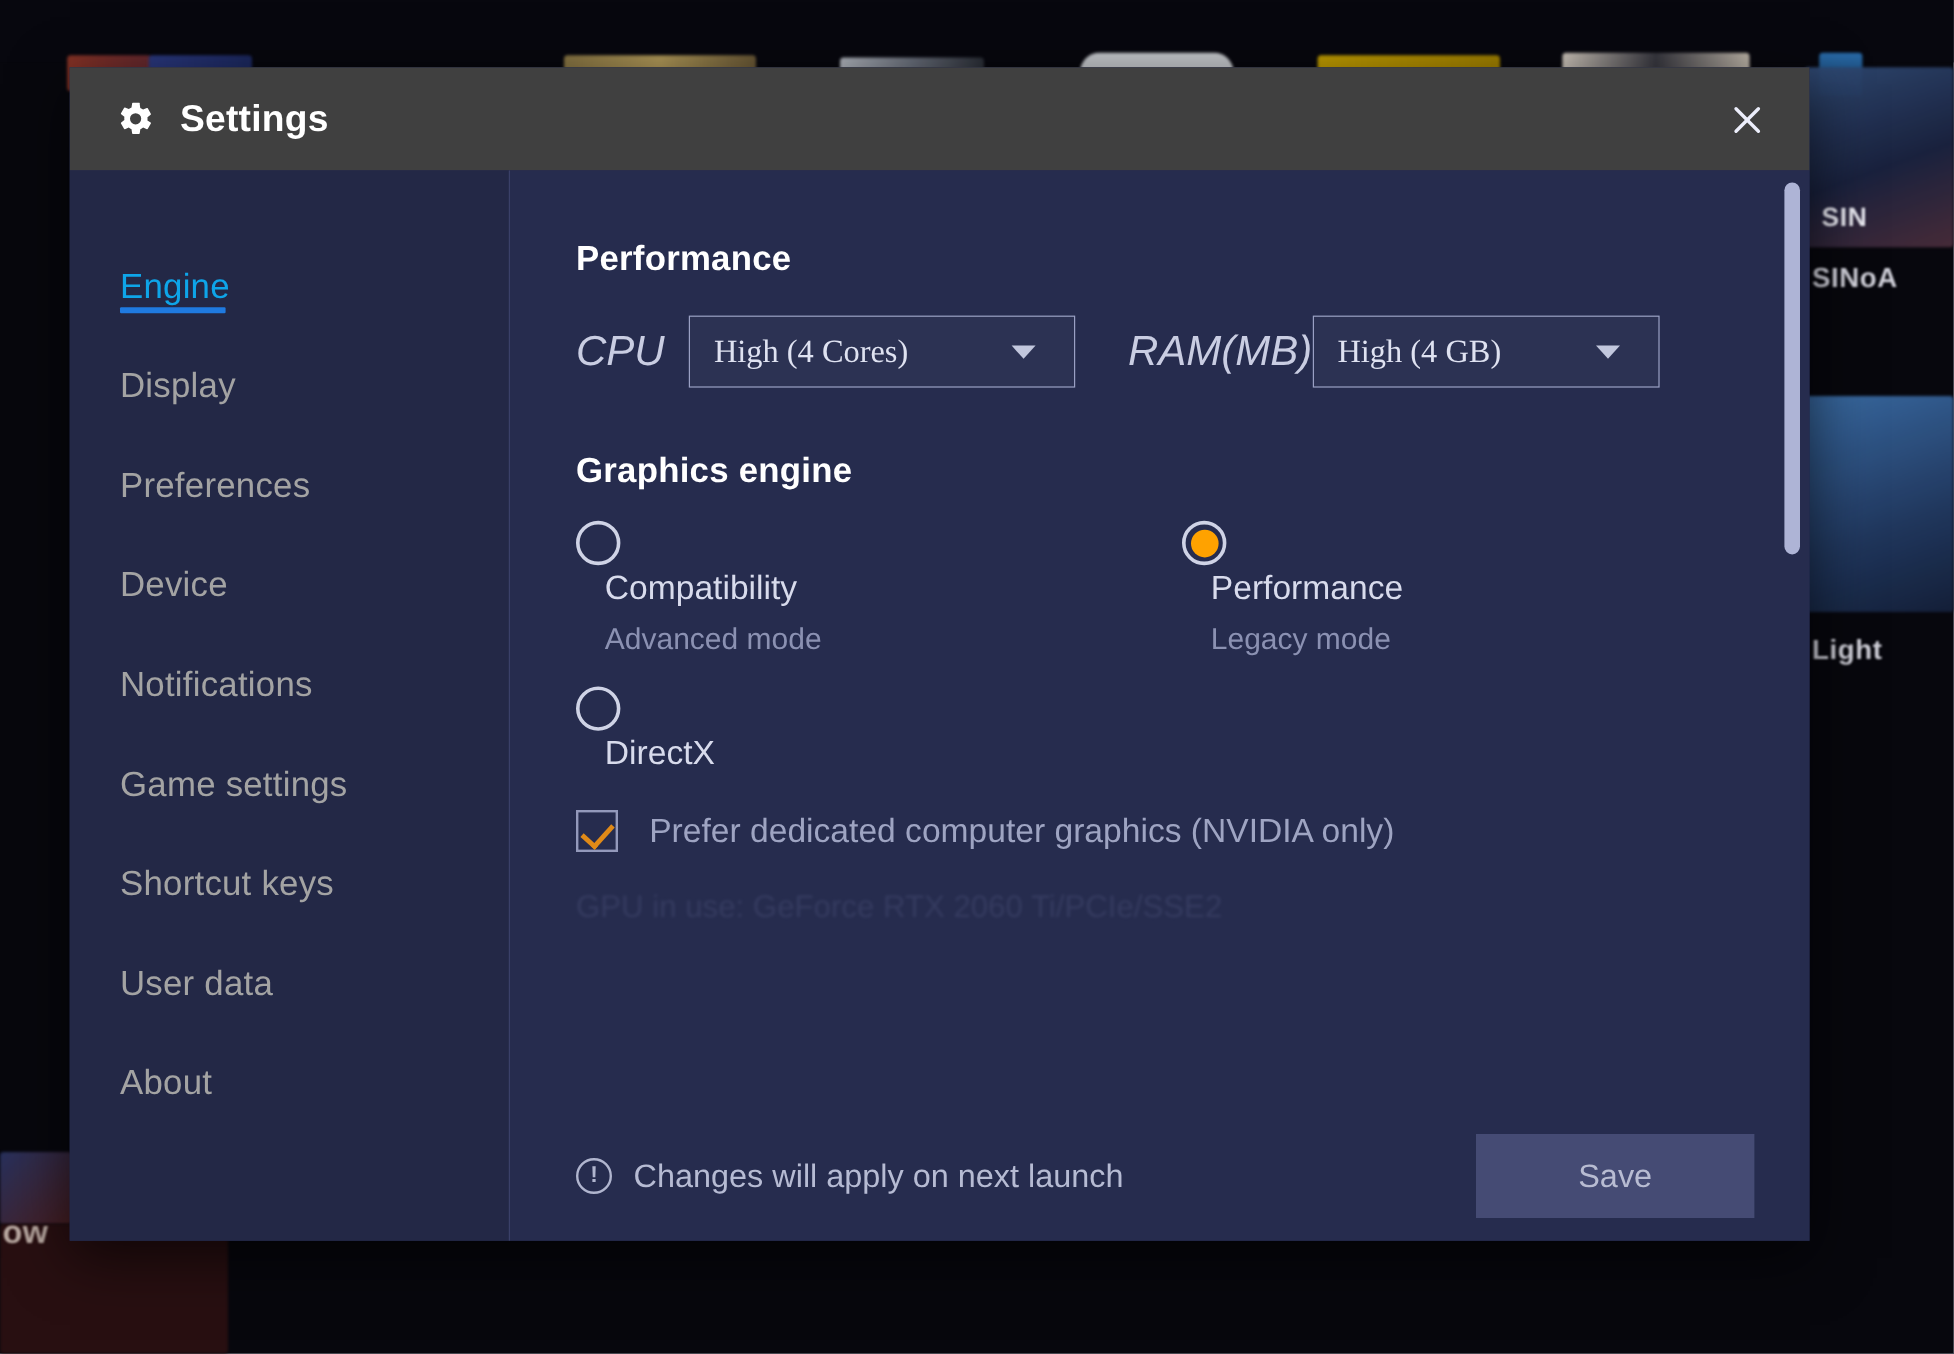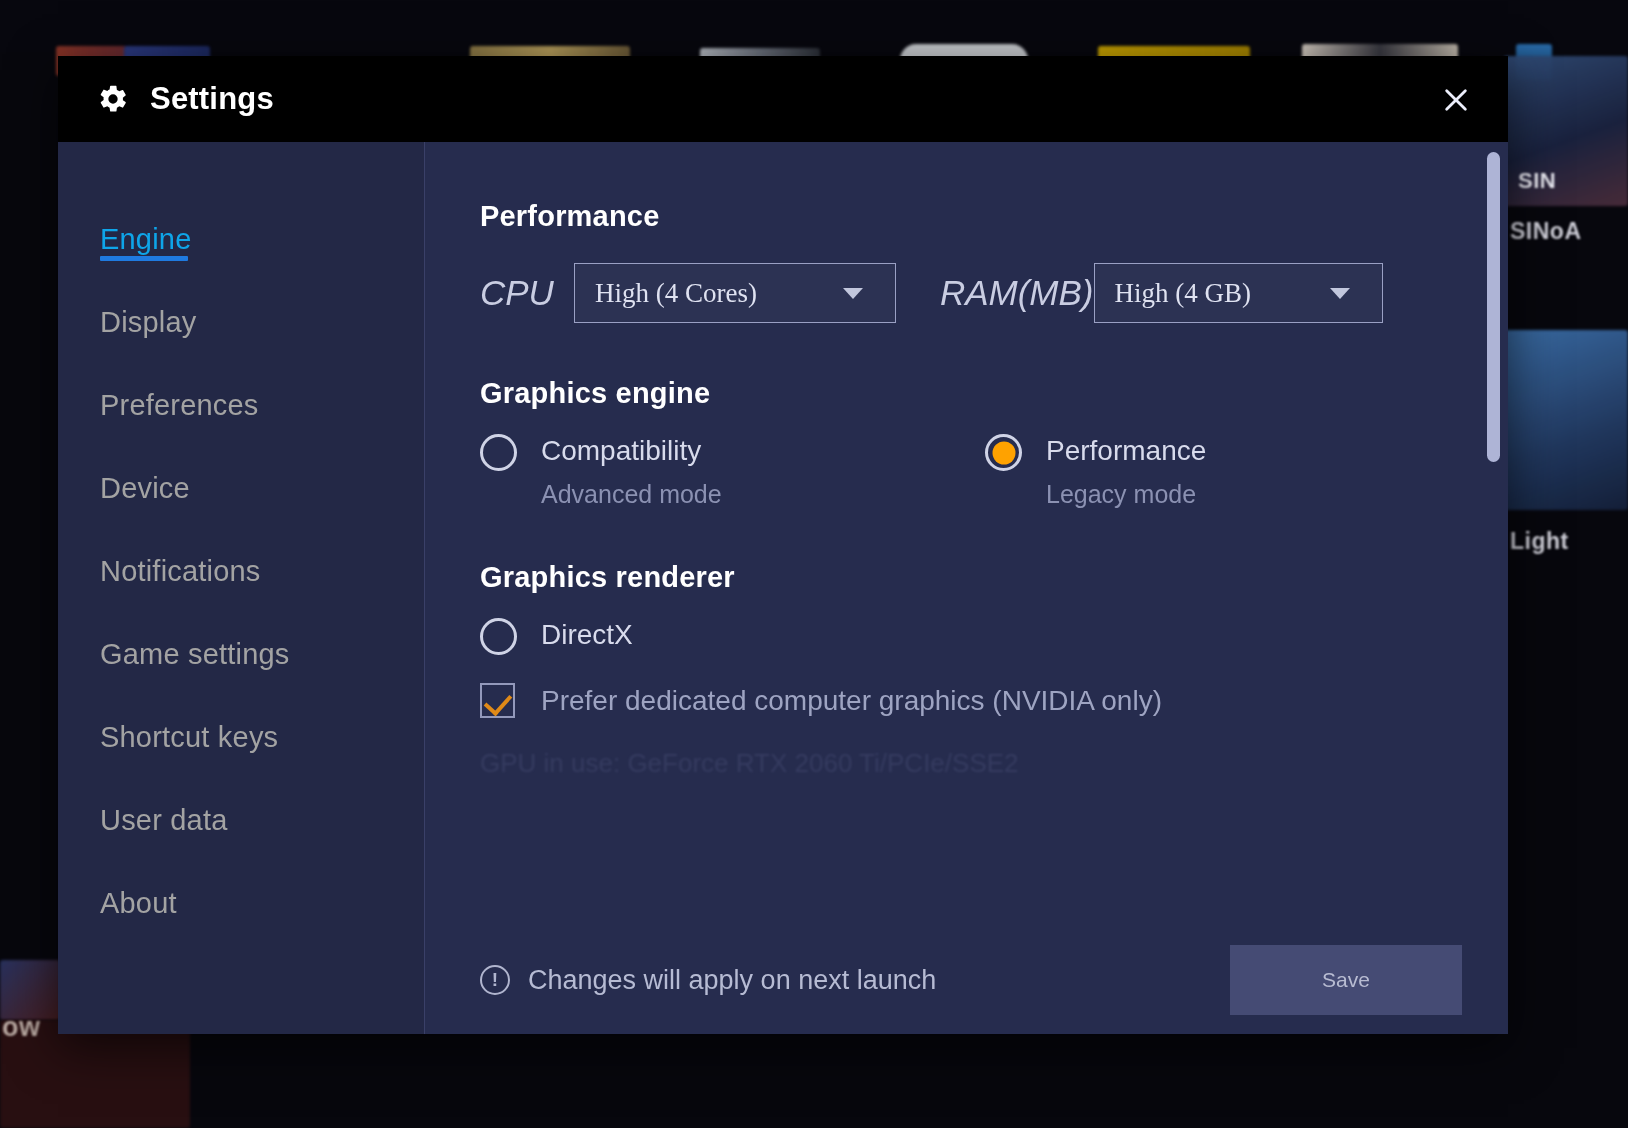--- a/index.html
+++ b/index.html
@@ -51,7 +51,7 @@
   #titlebar {
     position: relative;
     height: 86px;
-    background: #000000;
+    background: #404040;
     display: flex;
     align-items: center;
   }

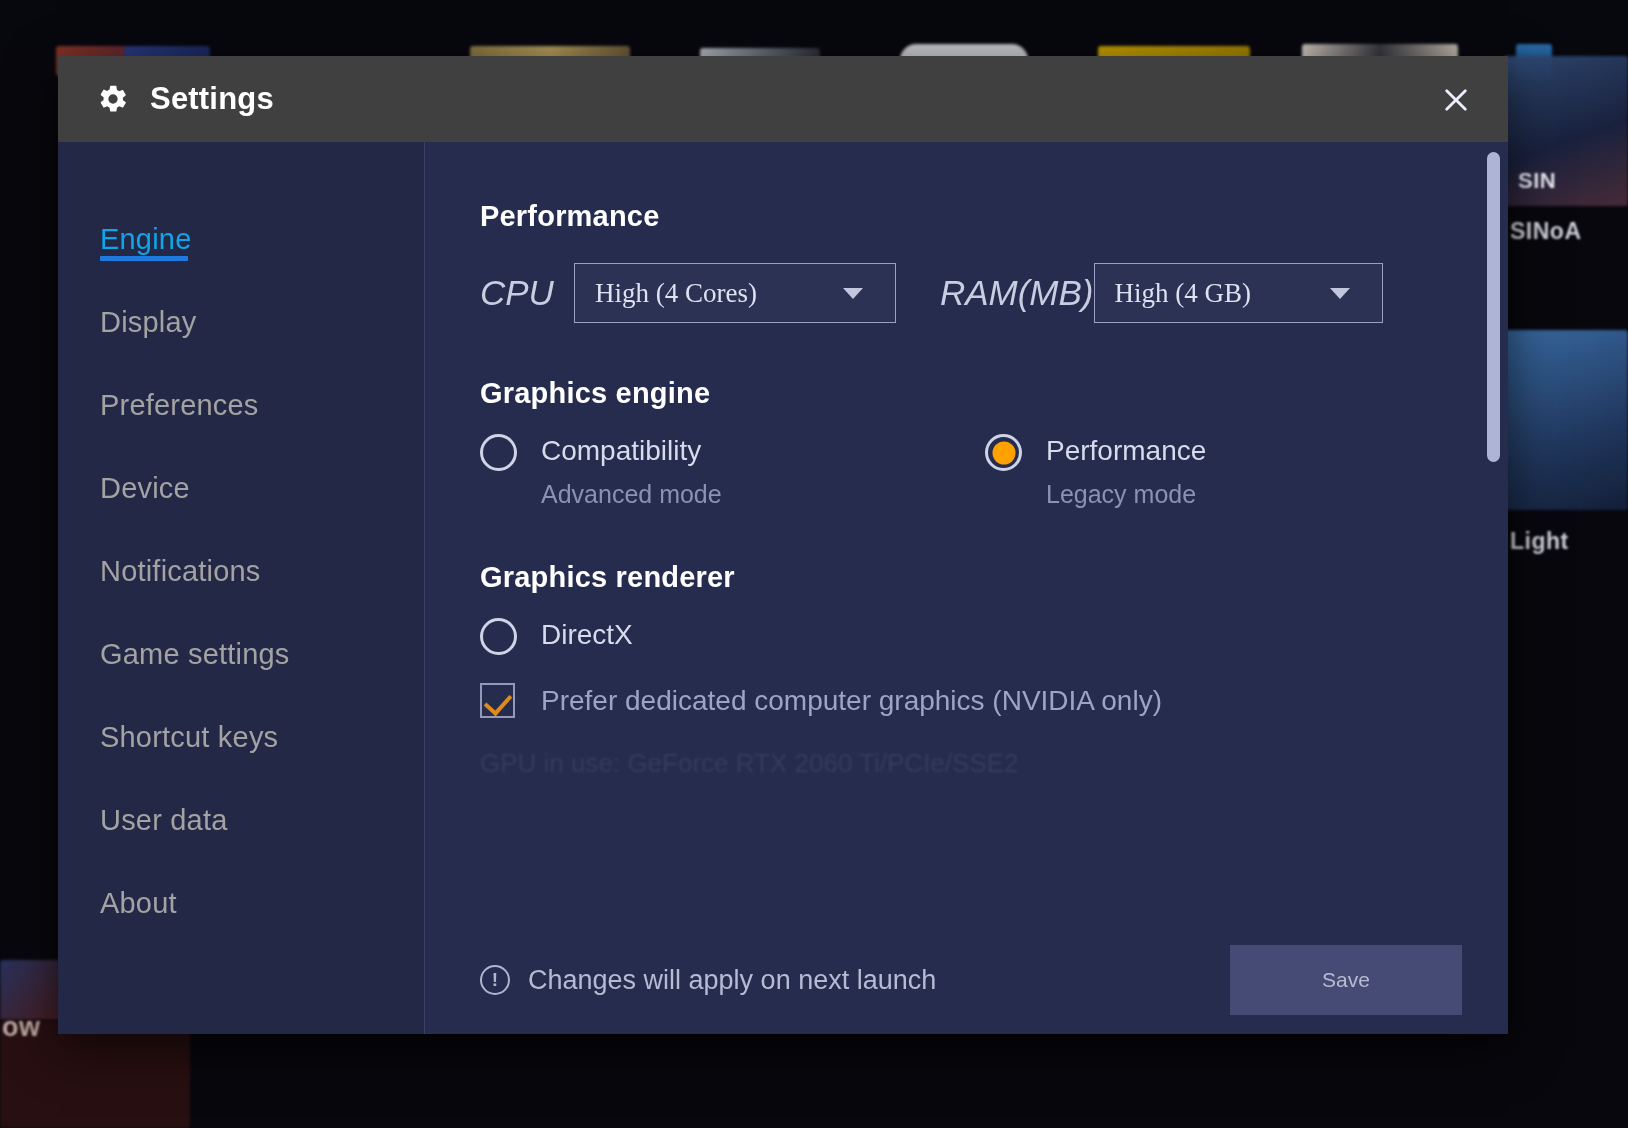--- a/index.html
+++ b/index.html
@@ -174,7 +174,7 @@
     display: grid;
     grid-template-columns: 505px 1fr;
   }
-  .radio-opt { display: flex; align-items: flex-start; cursor: pointer; }
+  .radio-opt { display: flex; align-items: flex-start; cursor: pointer; flex-direction: column; }
   .radio-dot {
     width: 37px; height: 37px;
     border-radius: 50%;

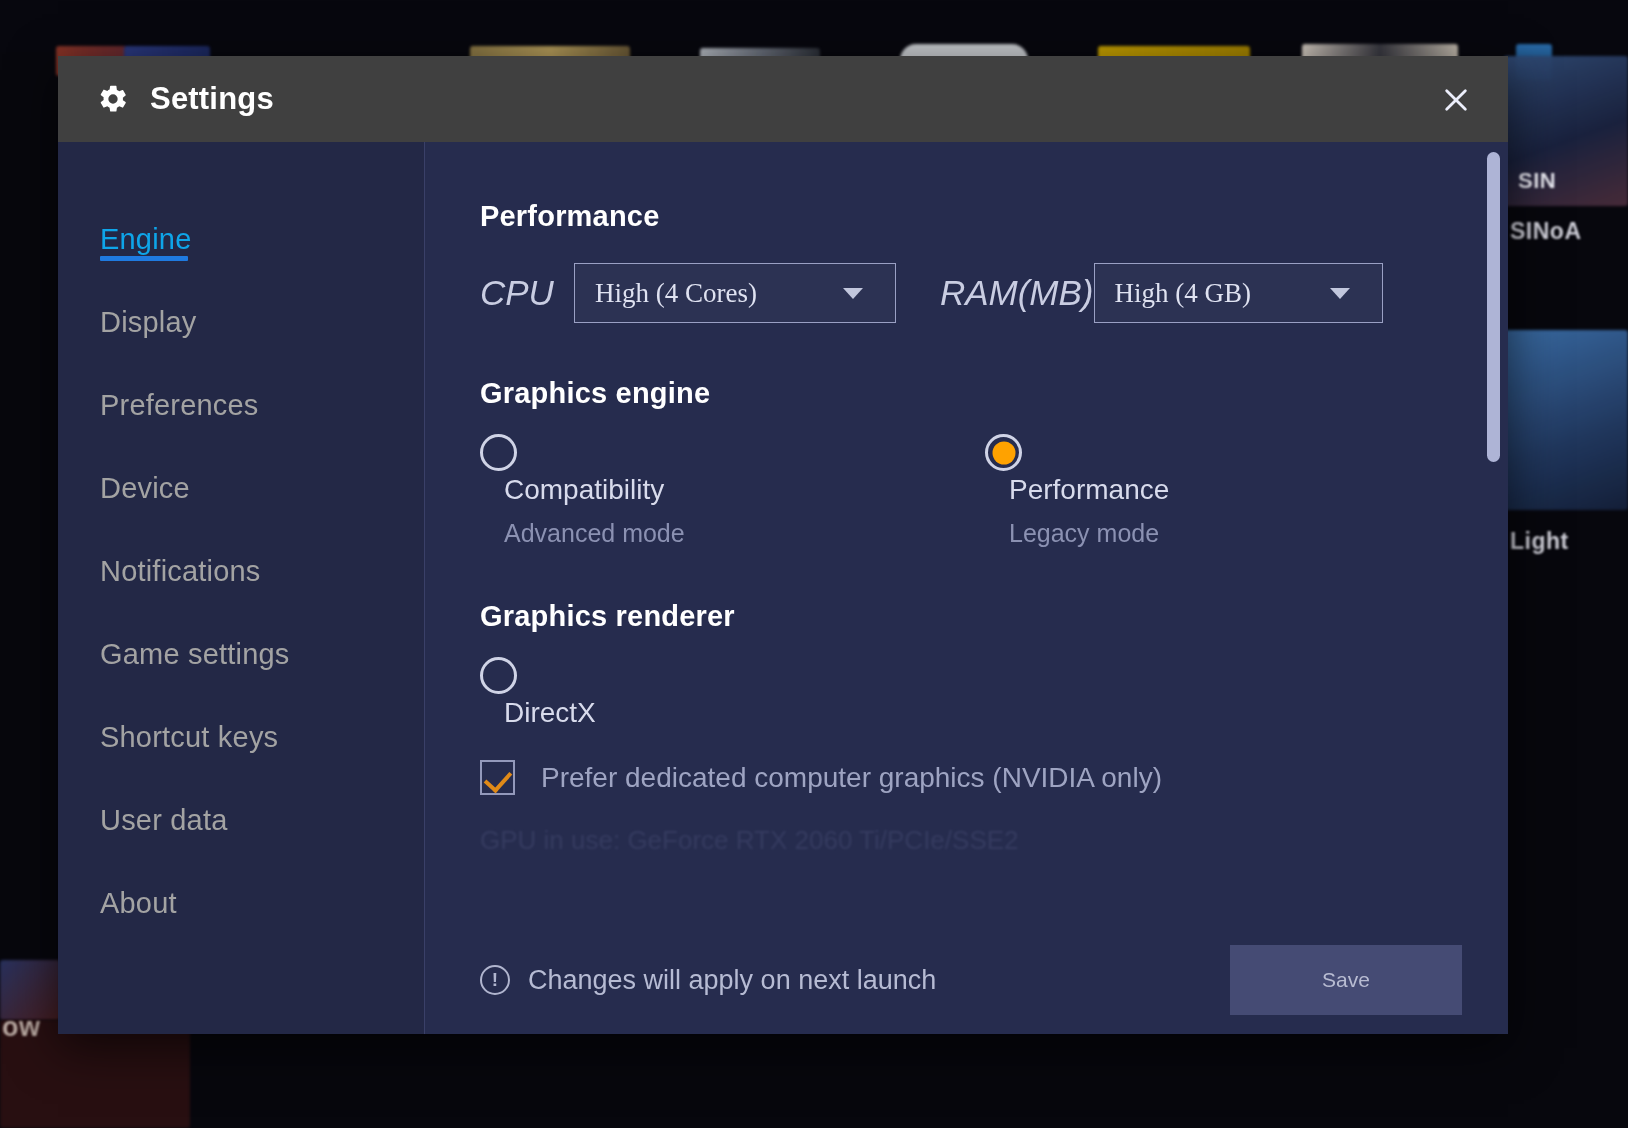--- a/index.html
+++ b/index.html
@@ -420,7 +420,6 @@
           </div>
         </div>
 
-        <div class="section-title" style="margin-top:52px;">Graphics renderer</div>
         <div class="radio-grid">
           <div class="radio-opt">
             <span class="radio-dot"></span>

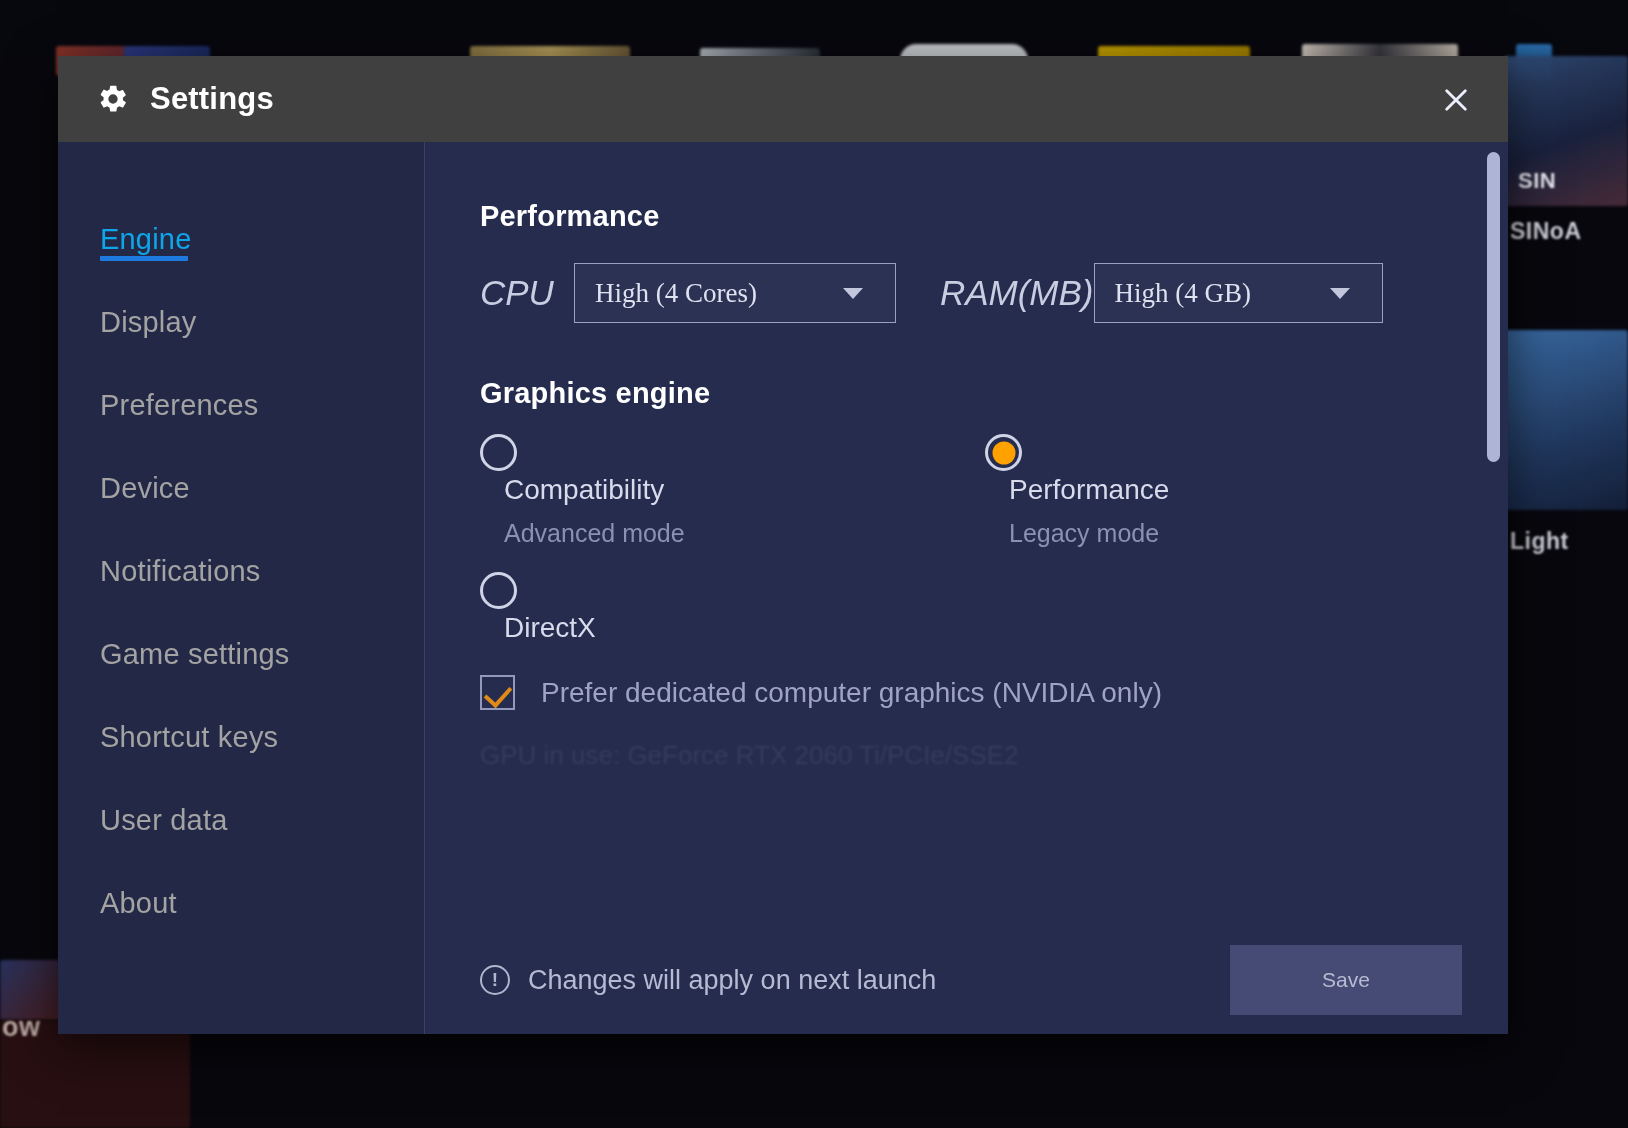--- a/index.html
+++ b/index.html
@@ -286,7 +286,7 @@
     height: 70px;
     background: #454b74;
     color: #b8bcd2;
-    font-size: 21px;
+    font-size: 27px;
     display: flex; align-items: center; justify-content: center;
     cursor: pointer;
   }

